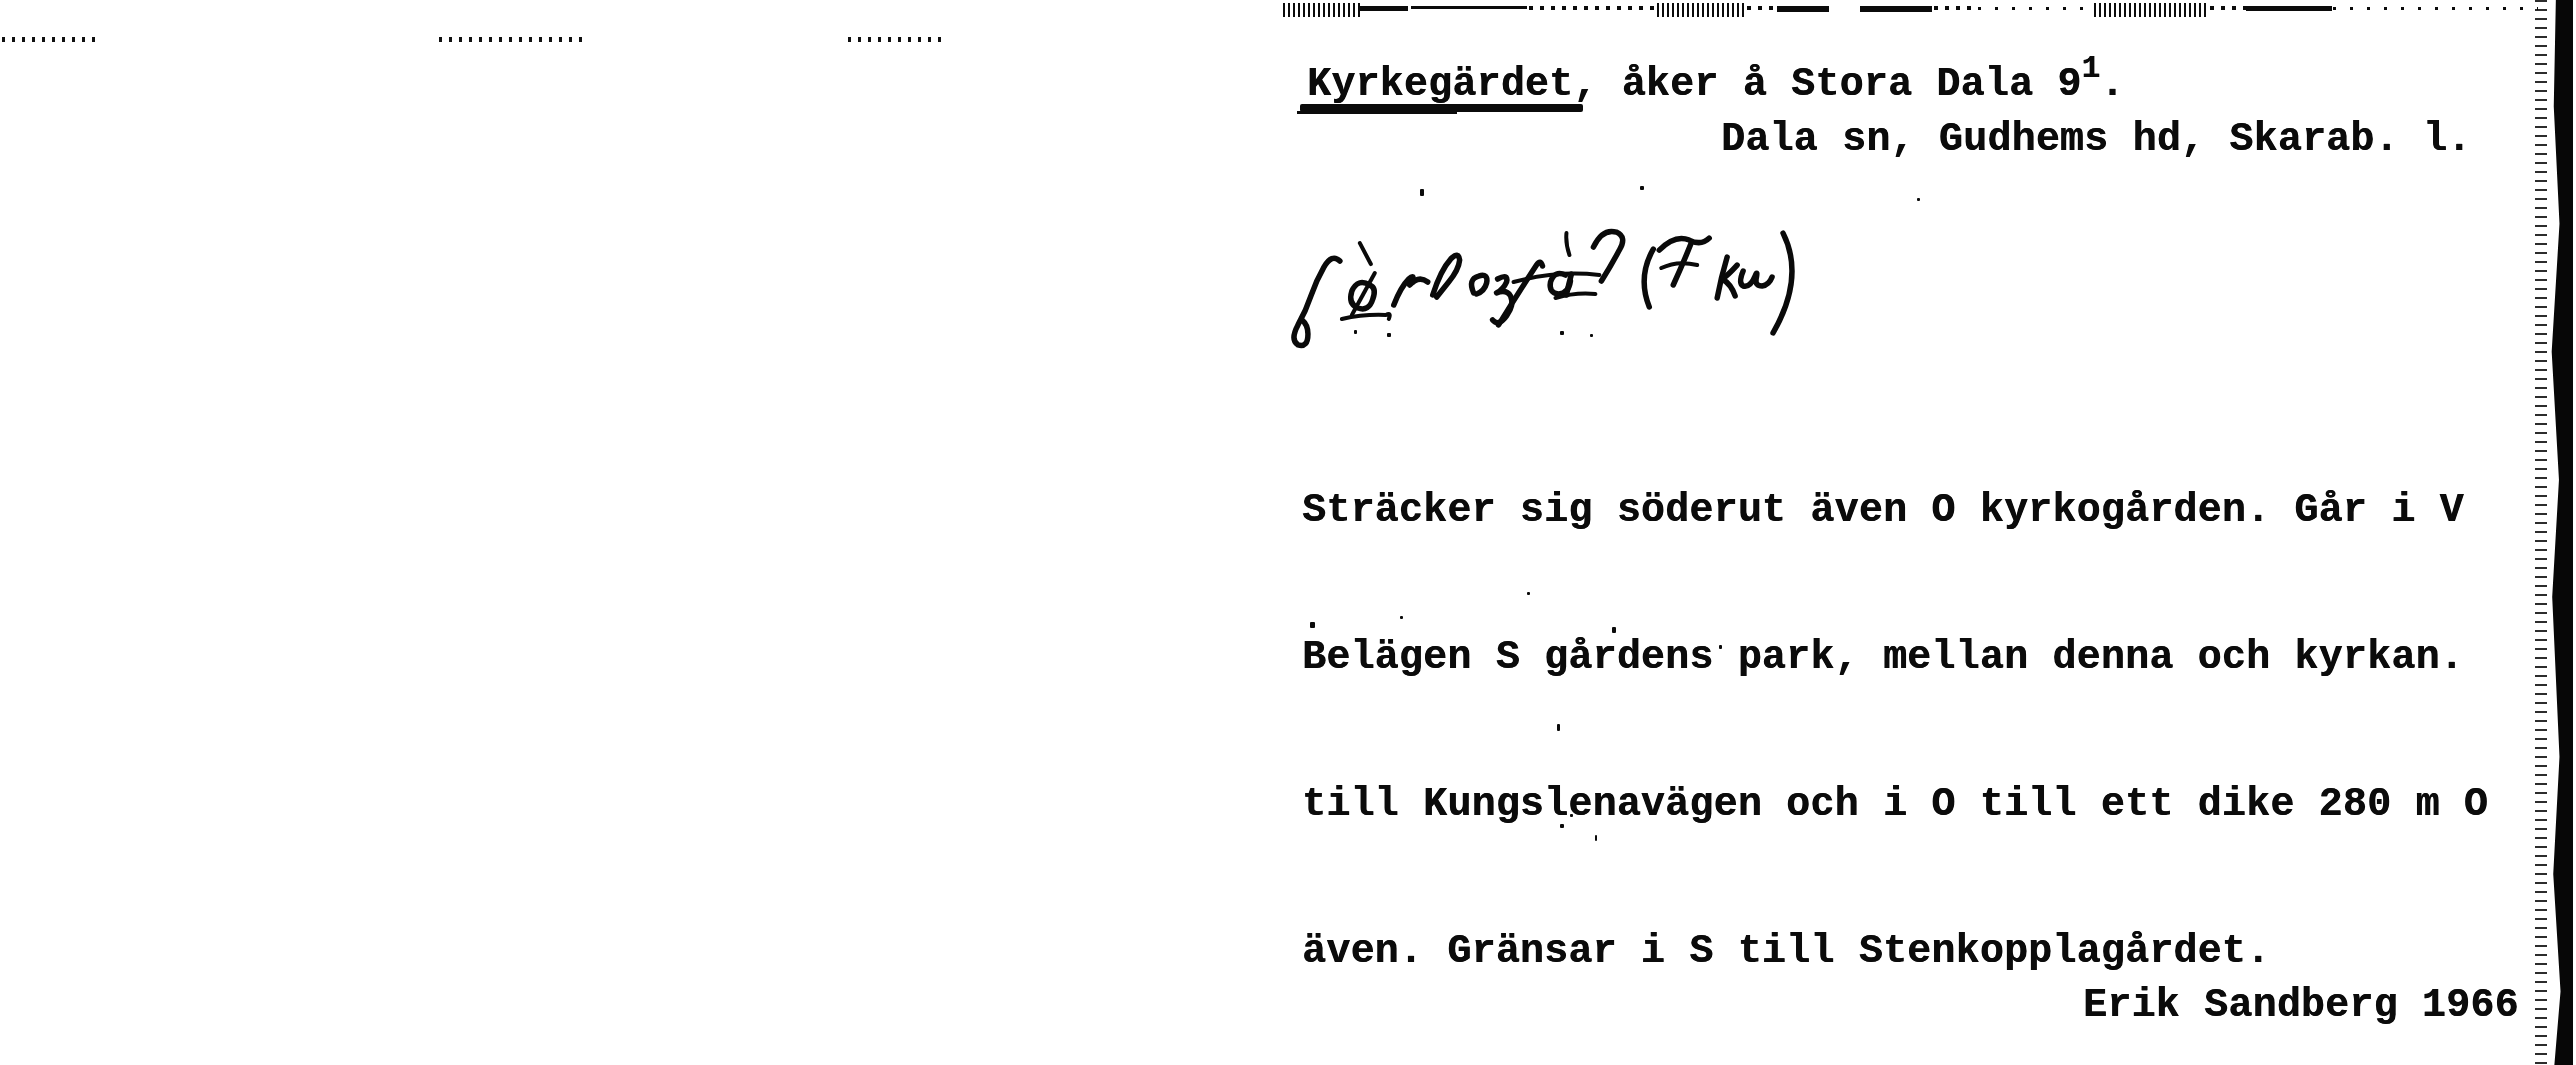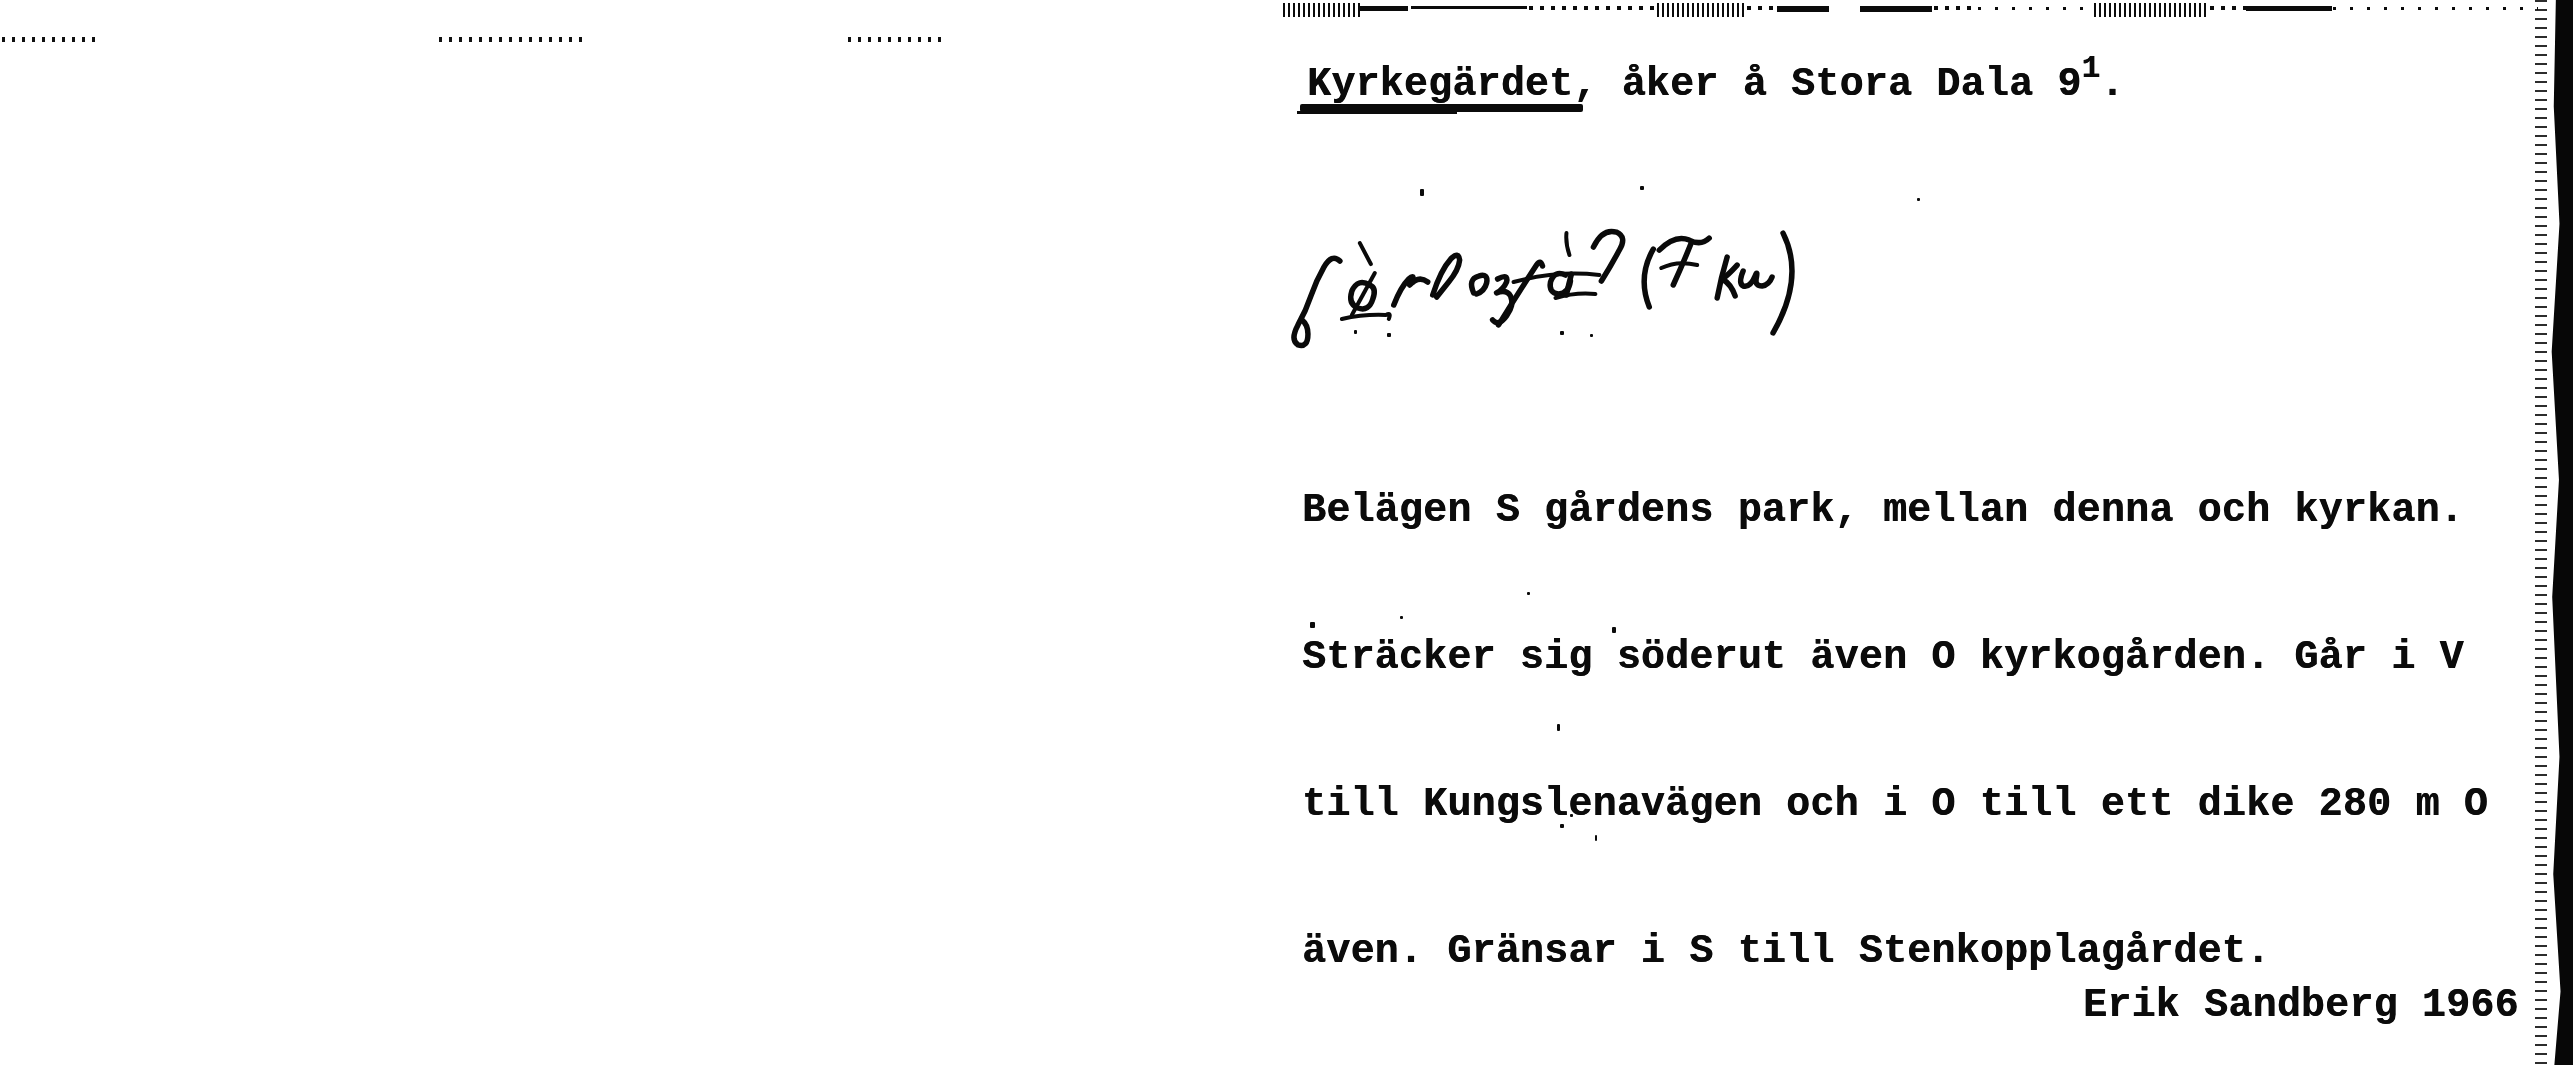--- a/index.html
+++ b/index.html
@@ -101,6 +101,7 @@
   <div class="title-underline"></div>
   <div class="title-underline-echo"></div>
 
+  <div class="type" style="left:1721px;top:120px;">Dala sn, Gudhems hd, Skarab. l.</div>
 
   <svg style="position:absolute;left:1278px;top:215px;" width="529" height="150" viewBox="0 0 530 150">
     <title>jörkjät (F Ku)</title>

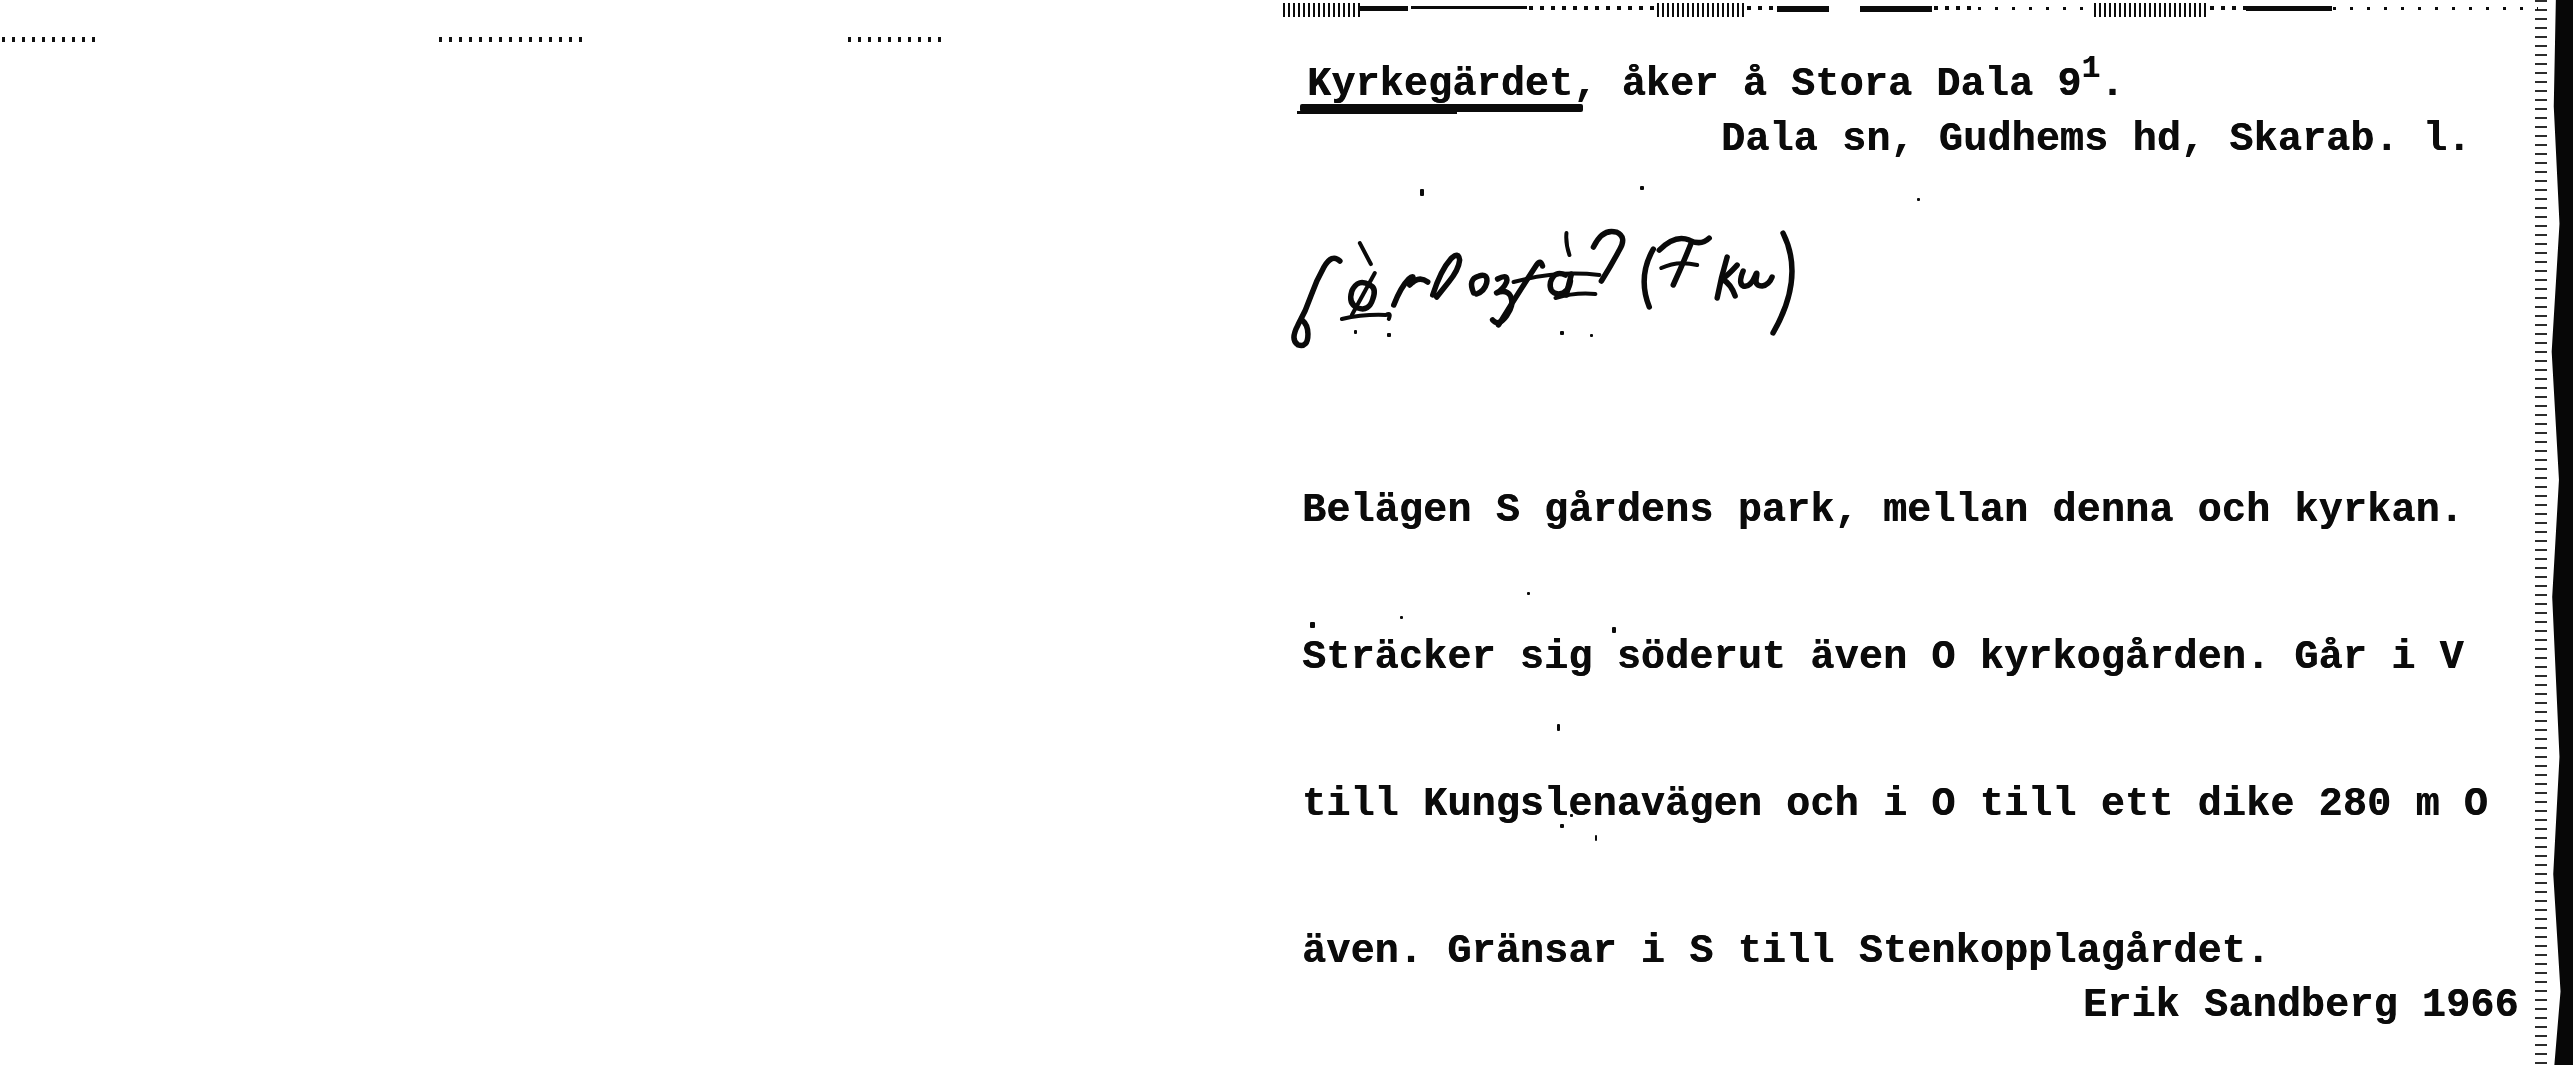--- a/index.html
+++ b/index.html
@@ -148,8 +148,8 @@
   </svg>
 
   <div class="para" style="left:1302px;top:388px;">
+    <div>Sträcker sig söderut även O kyrkogården. Går i V</div>
     <div>Belägen S gårdens park, mellan denna och kyrkan.</div>
-    <div>Sträcker sig söderut även O kyrkogården. Går i V</div>
     <div>till Kungslenavägen och i O till ett dike 280 m O</div>
     <div>även. Gränsar i S till Stenkopplagårdet.</div>
   </div>

